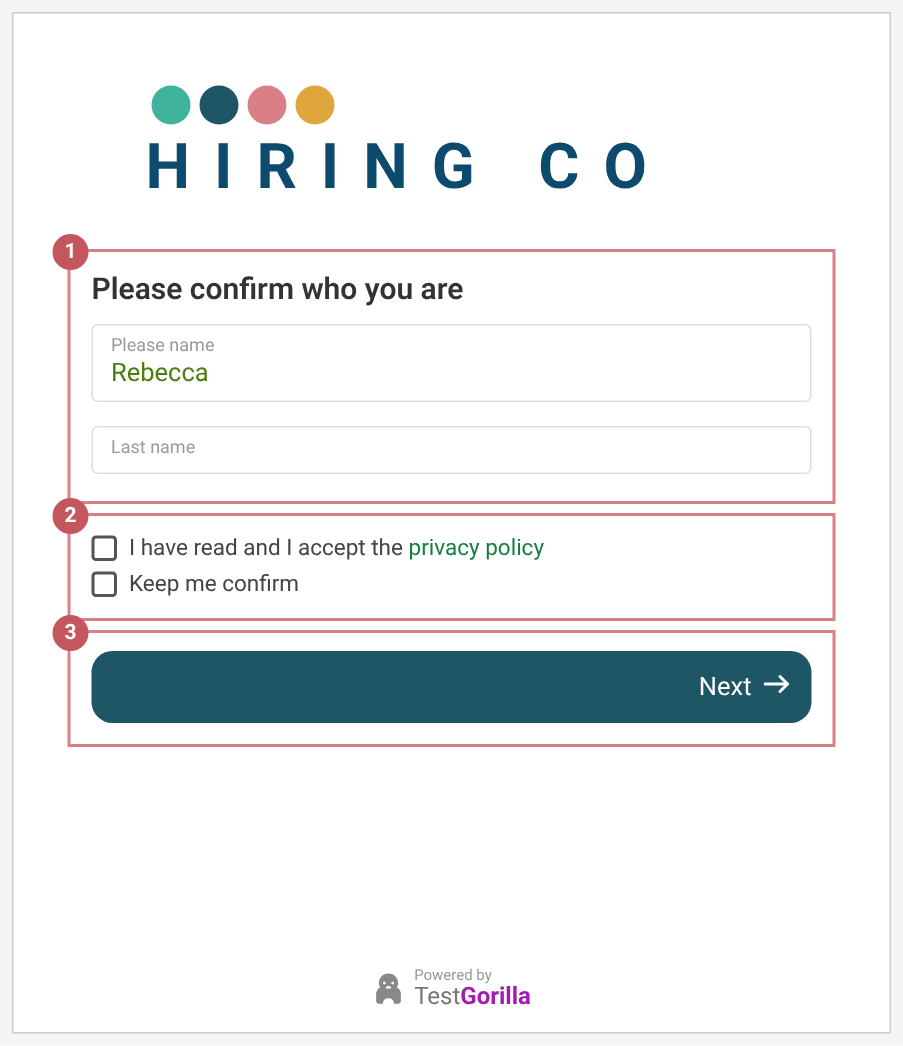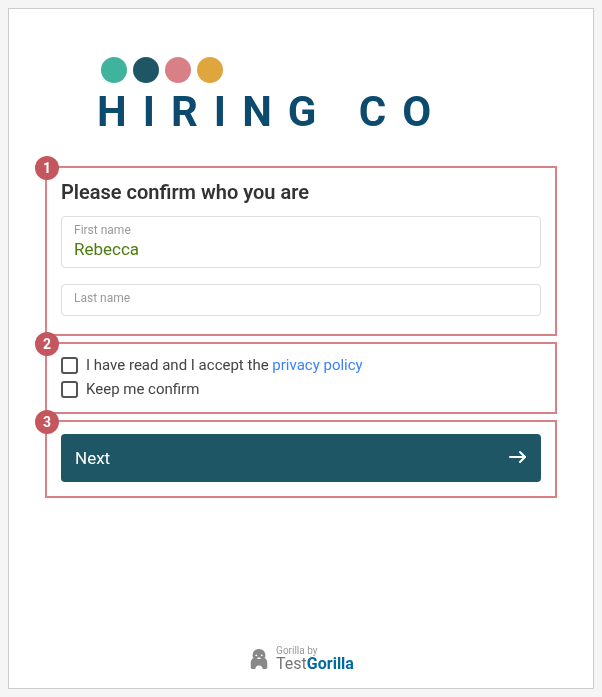--- a/index.html
+++ b/index.html
@@ -196,7 +196,7 @@
       <div class="heading">Please confirm who you are</div>
 
       <div class="input-wrap">
-        <div class="input-label">First name</div>
+        <div class="input-label">Please name</div>
         <input class="input-field" type="text" value="Rebecca" style="">
       </div>
 

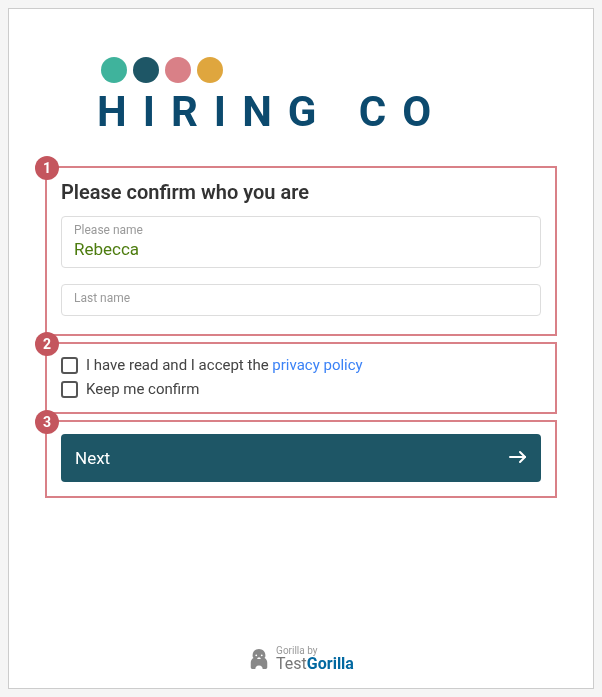--- a/index.html
+++ b/index.html
@@ -122,7 +122,7 @@
       flex-shrink: 0;
     }
     .link {
-      color: #3b82f6;
+      color: #15803d;
       cursor: pointer;
     }
     .next-button {

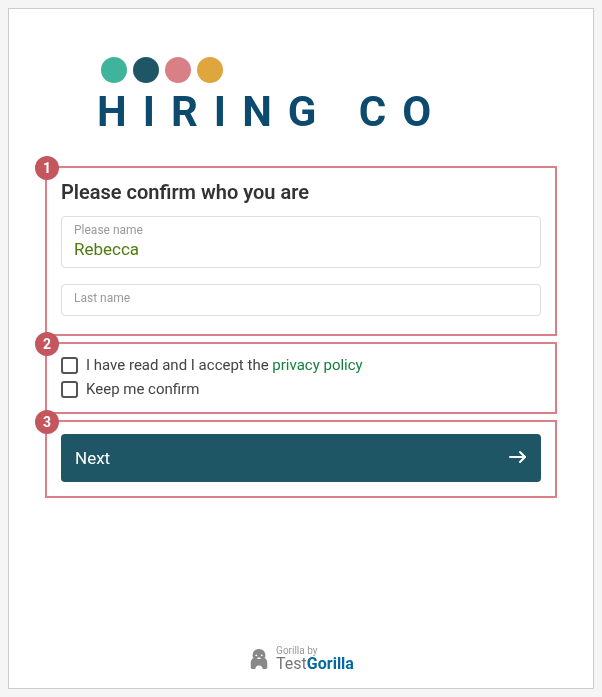--- a/index.html
+++ b/index.html
@@ -132,10 +132,10 @@
       border: none;
       padding: 14px;
       font-size: 17px;
-      border-radius: 4px;
-      display: flex;
-      align-items: center;
-      justify-content: space-between;
+      border-radius: 14px;
+      display: flex;
+      align-items: center;
+      justify-content: flex-end;
       gap: 8px;
       cursor: pointer;
       font-family: inherit;

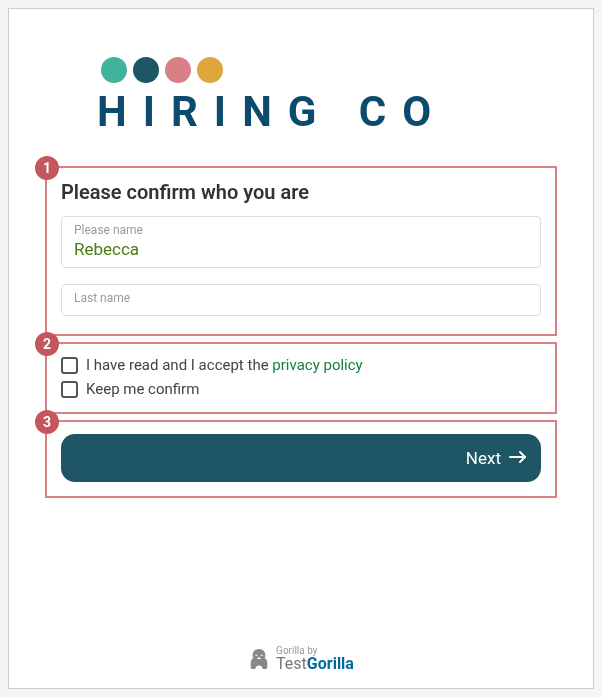--- a/index.html
+++ b/index.html
@@ -243,7 +243,7 @@
       </svg>
     </span>
     <div class="powered-text-block">
-      <span class="powered-label">Gorilla by</span>
+      <span class="powered-label">Powered by</span>
       <span class="powered-brand"><span>Test</span><span class="bold">Gorilla</span></span>
     </div>
   </div>

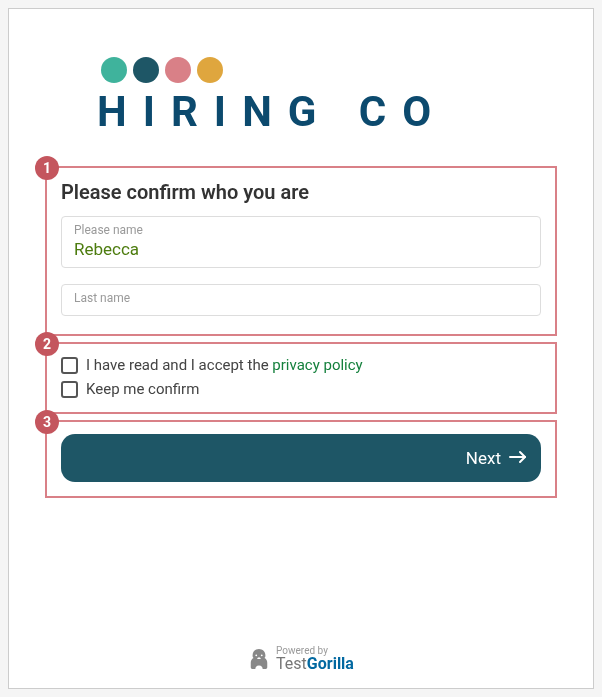--- a/index.html
+++ b/index.html
@@ -172,7 +172,7 @@
     }
     .powered-brand .bold {
       font-weight: 700;
-      color: #0369a1;
+      color: #a21caf;
     }
   </style>
 </head>

